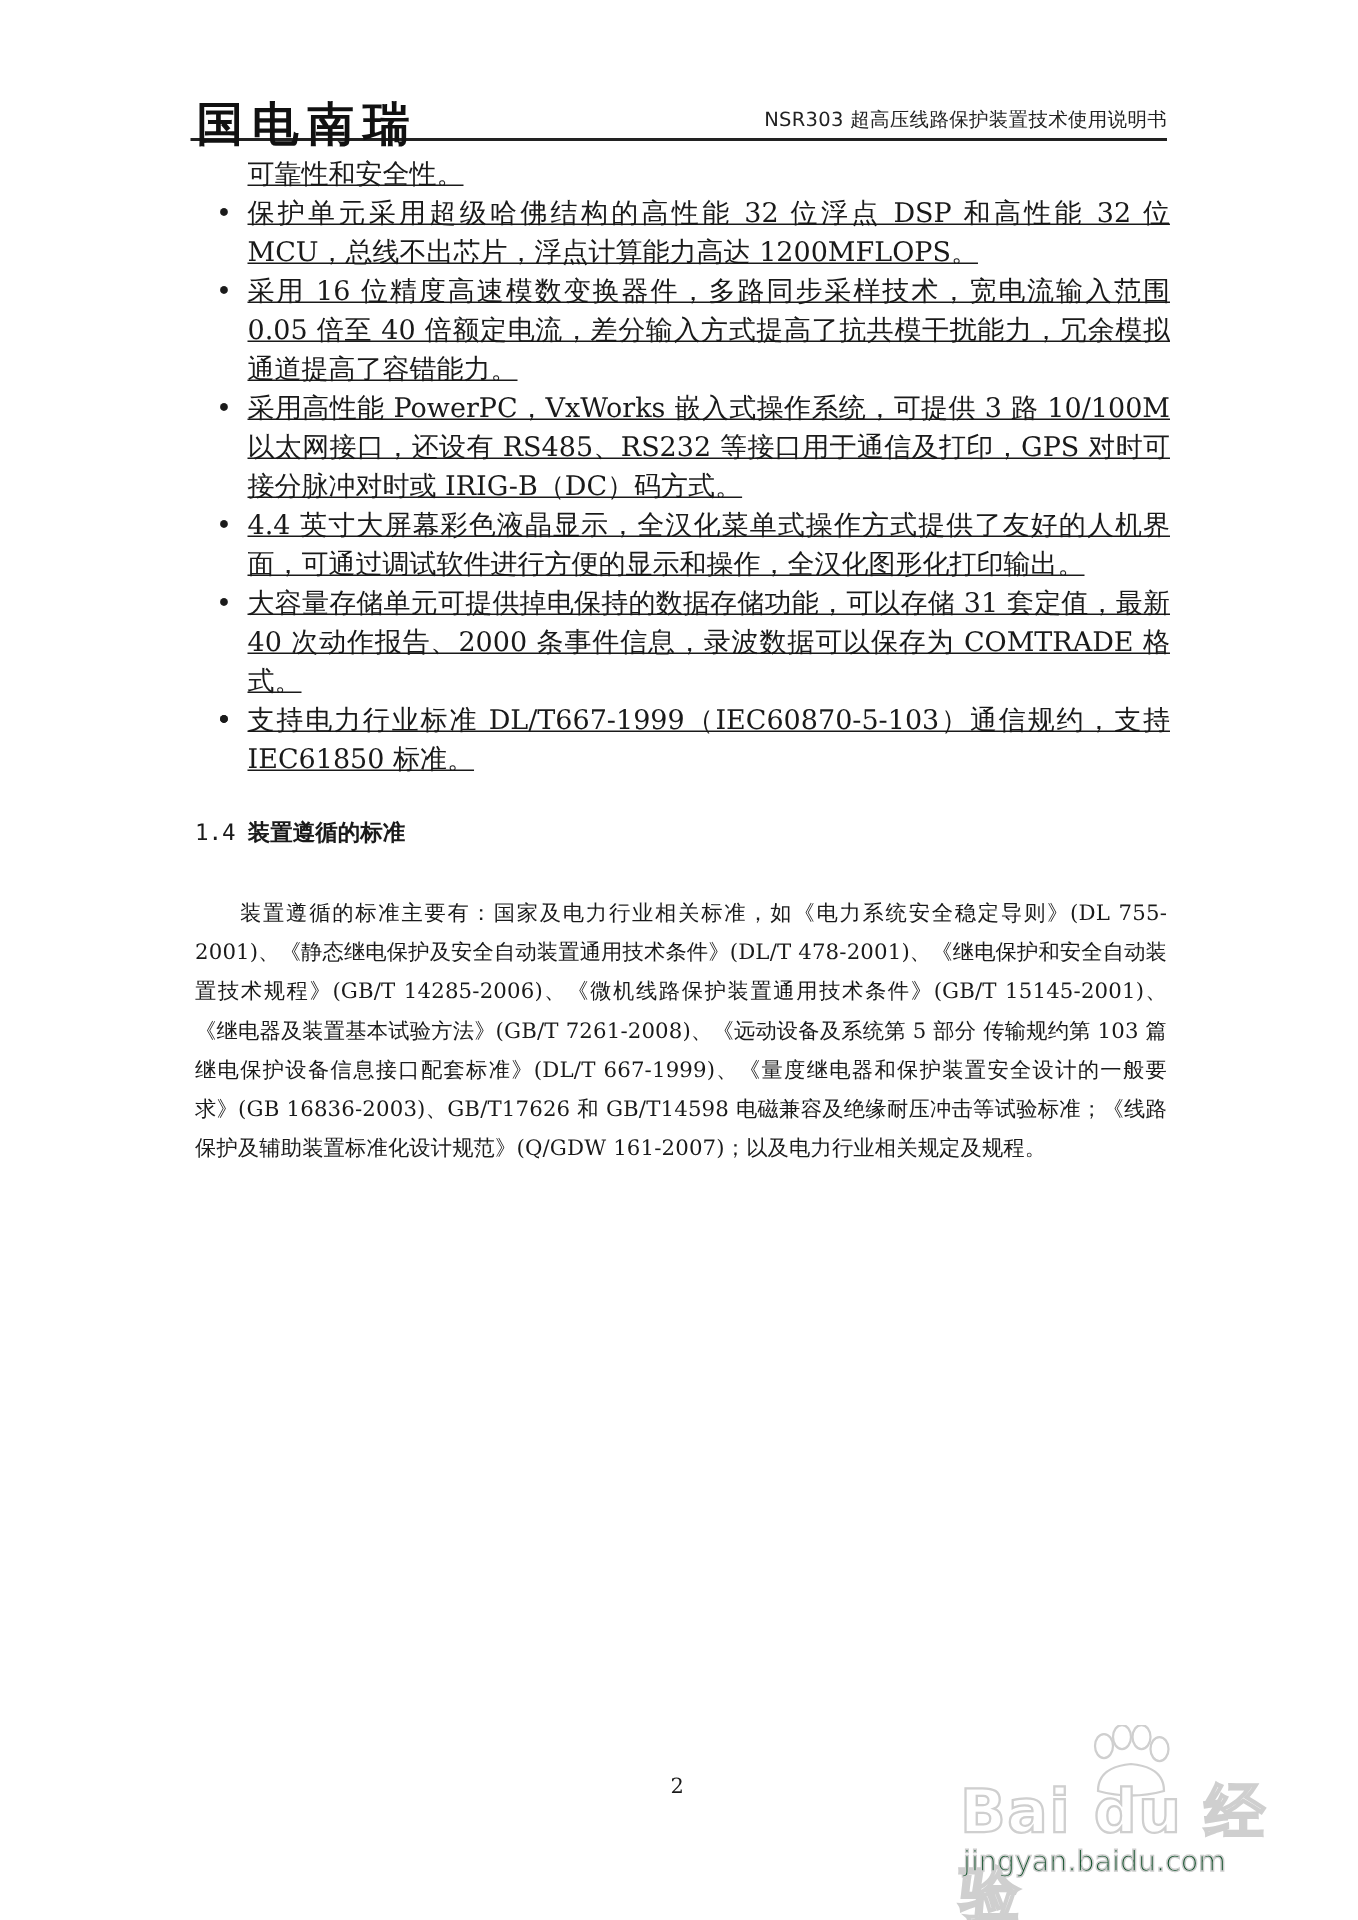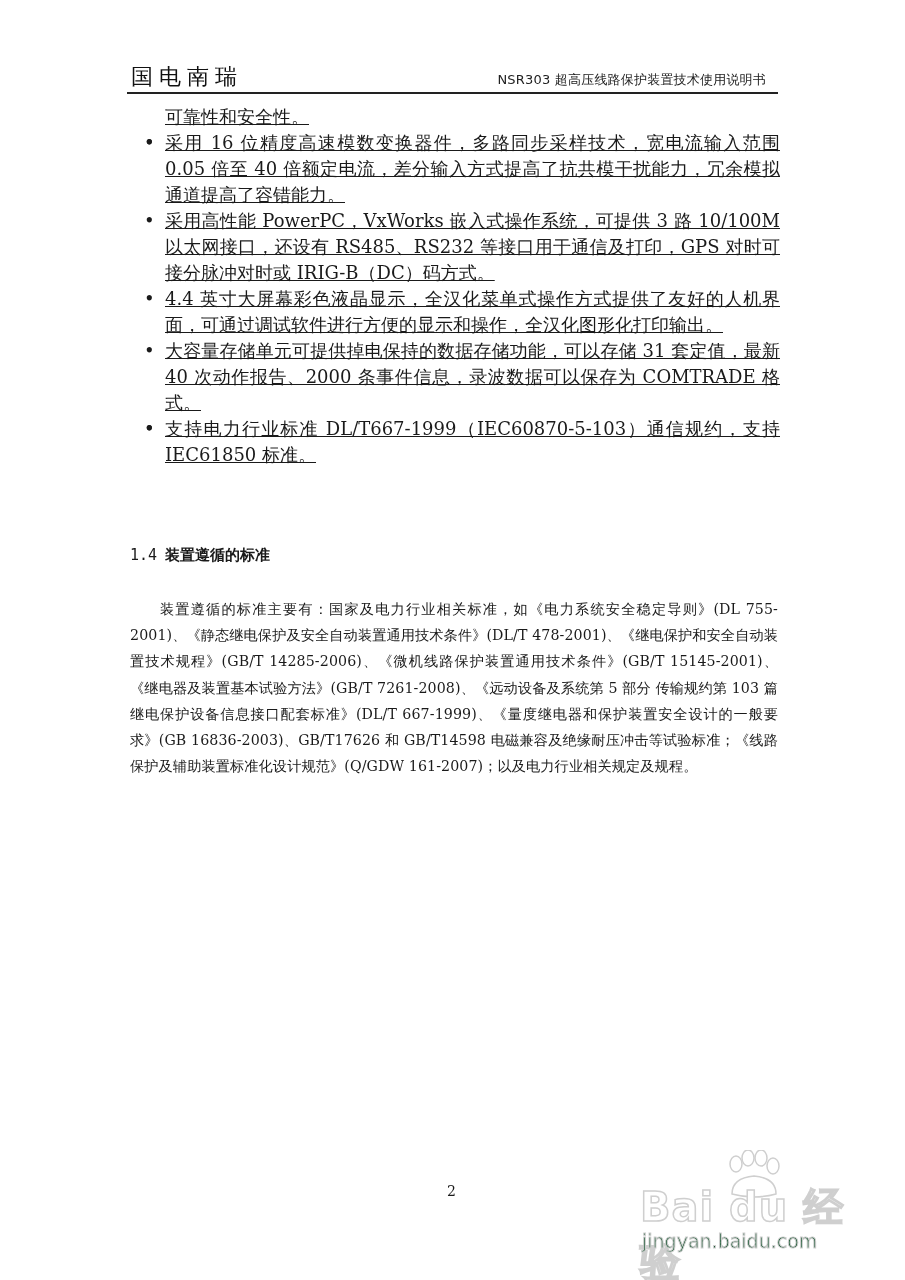--- a/index.html
+++ b/index.html
@@ -8,7 +8,7 @@
   .page { position:absolute; left:0; top:0; width:905px; height:1280px; }
   .header { position:absolute; left:127px; top:62px; width:651px; height:30px; border-bottom:2px solid #222; }
   .logo { position:absolute; left:4px; top:0px; font-family:"DejaVu Sans","Liberation Sans",sans-serif;
-          font-size:22px; font-weight:normal; letter-spacing:6px; color:#111; }
+          font-size:31px; font-weight:bold; letter-spacing:6px; color:#111; }
   .doc-title { position:absolute; right:12px; bottom:3px; font-family:"DejaVu Sans","Liberation Sans",sans-serif;
                font-size:13px; color:#222; letter-spacing:0.2px; }
   .body-text { font-size:18px; line-height:26px;text-decoration:underline; }

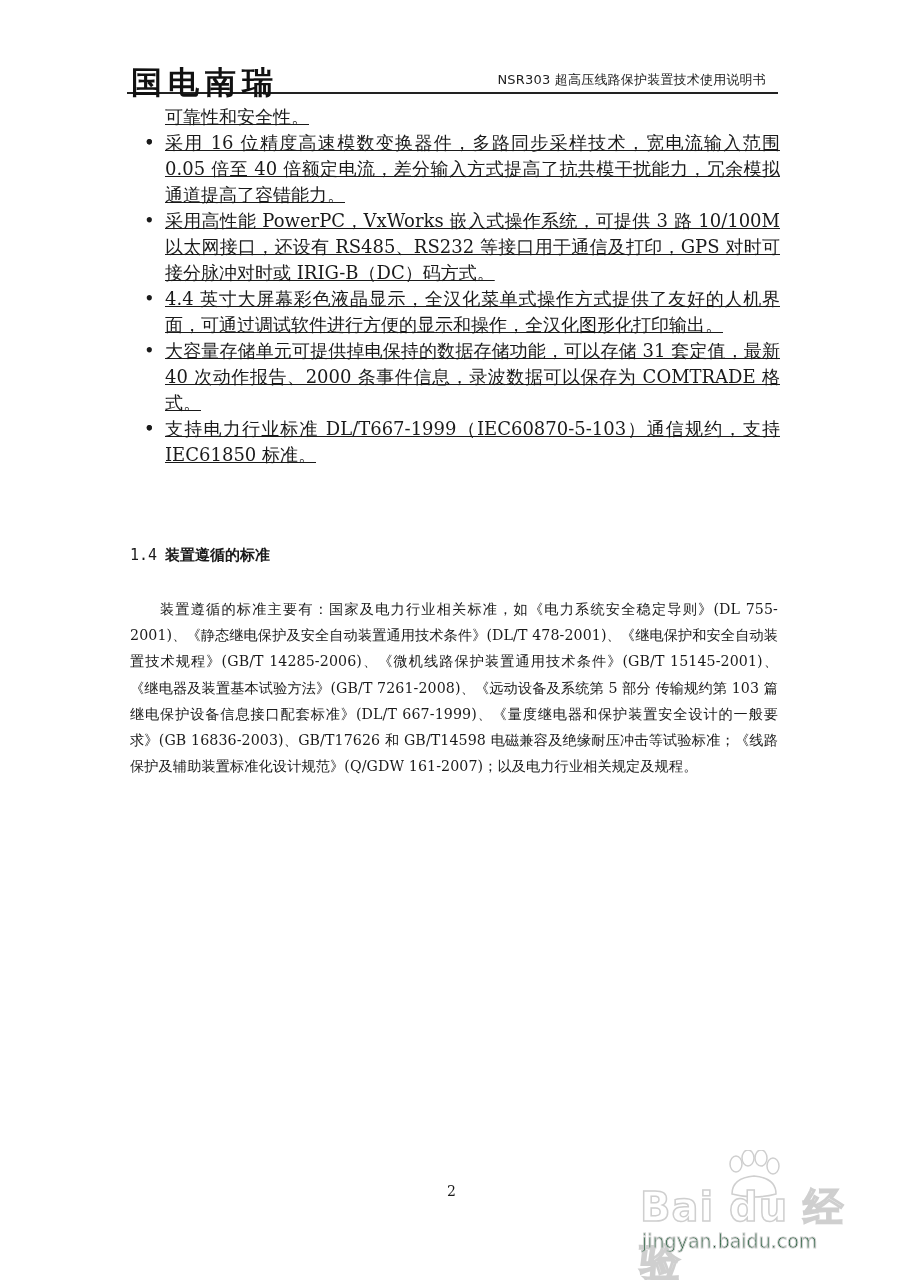--- a/index.html
+++ b/index.html
@@ -9,7 +9,7 @@
   .header { position:absolute; left:127px; top:62px; width:651px; height:30px; border-bottom:2px solid #222; }
   .logo { position:absolute; left:4px; top:0px; font-family:"DejaVu Sans","Liberation Sans",sans-serif;
           font-size:31px; font-weight:bold; letter-spacing:6px; color:#111; }
-  .doc-title { position:absolute; right:12px; bottom:3px; font-family:"DejaVu Sans","Liberation Sans",sans-serif;
+  .doc-title { position:absolute; right:0; bottom:3px; font-family:"DejaVu Sans","Liberation Sans",sans-serif;
                font-size:13px; color:#222; letter-spacing:0.2px; }
   .body-text { font-size:18px; line-height:26px;text-decoration:underline; }
   .cont { position:absolute; left:165px; top:104px; }

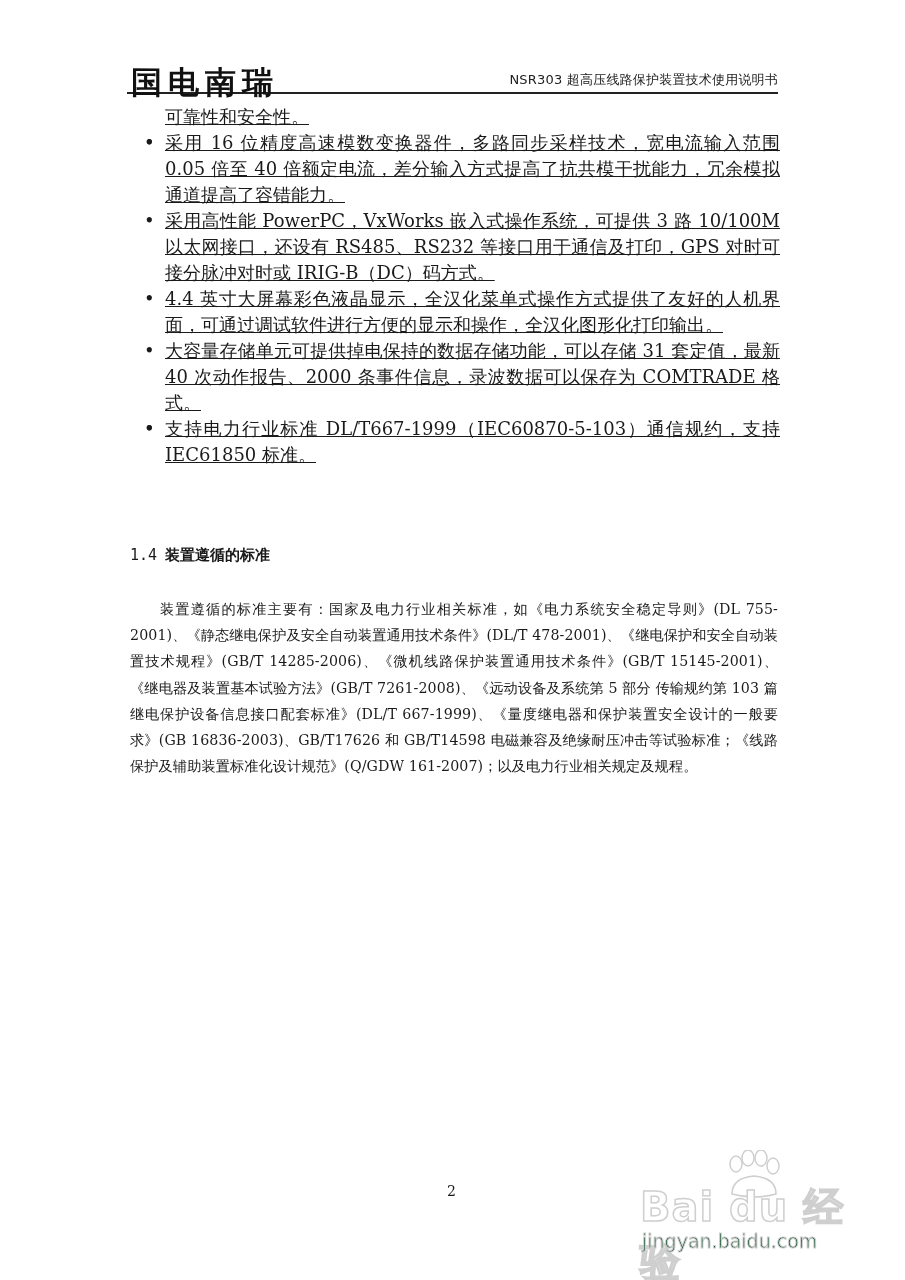--- a/index.html
+++ b/index.html
@@ -42,7 +42,7 @@
   <div class="cont body-text">可靠性和安全性。</div>
 
   <ul class="bullets body-text">
-    <li><span class="dot">•</span></li>
+    <li><span class="dot">•</span><span>保护单元采用超级哈佛结构的高性能 32 位浮点 DSP 和高性能 32 位 MCU，总线不出芯片，浮点计算能力高达 1200MFLOPS。</span></li>
     <li><span class="dot">•</span><span>采用 16 位精度高速模数变换器件，多路同步采样技术，宽电流输入范围 0.05 倍至 40 倍额定电流，差分输入方式提高了抗共模干扰能力，冗余模拟通道提高了容错能力。</span></li>
     <li><span class="dot">•</span><span>采用高性能 PowerPC，VxWorks 嵌入式操作系统，可提供 3 路 10/100M 以太网接口，还设有 RS485、RS232 等接口用于通信及打印，GPS 对时可接分脉冲对时或 IRIG-B（DC）码方式。</span></li>
     <li><span class="dot">•</span><span>4.4 英寸大屏幕彩色液晶显示，全汉化菜单式操作方式提供了友好的人机界面，可通过调试软件进行方便的显示和操作，全汉化图形化打印输出。</span></li>

